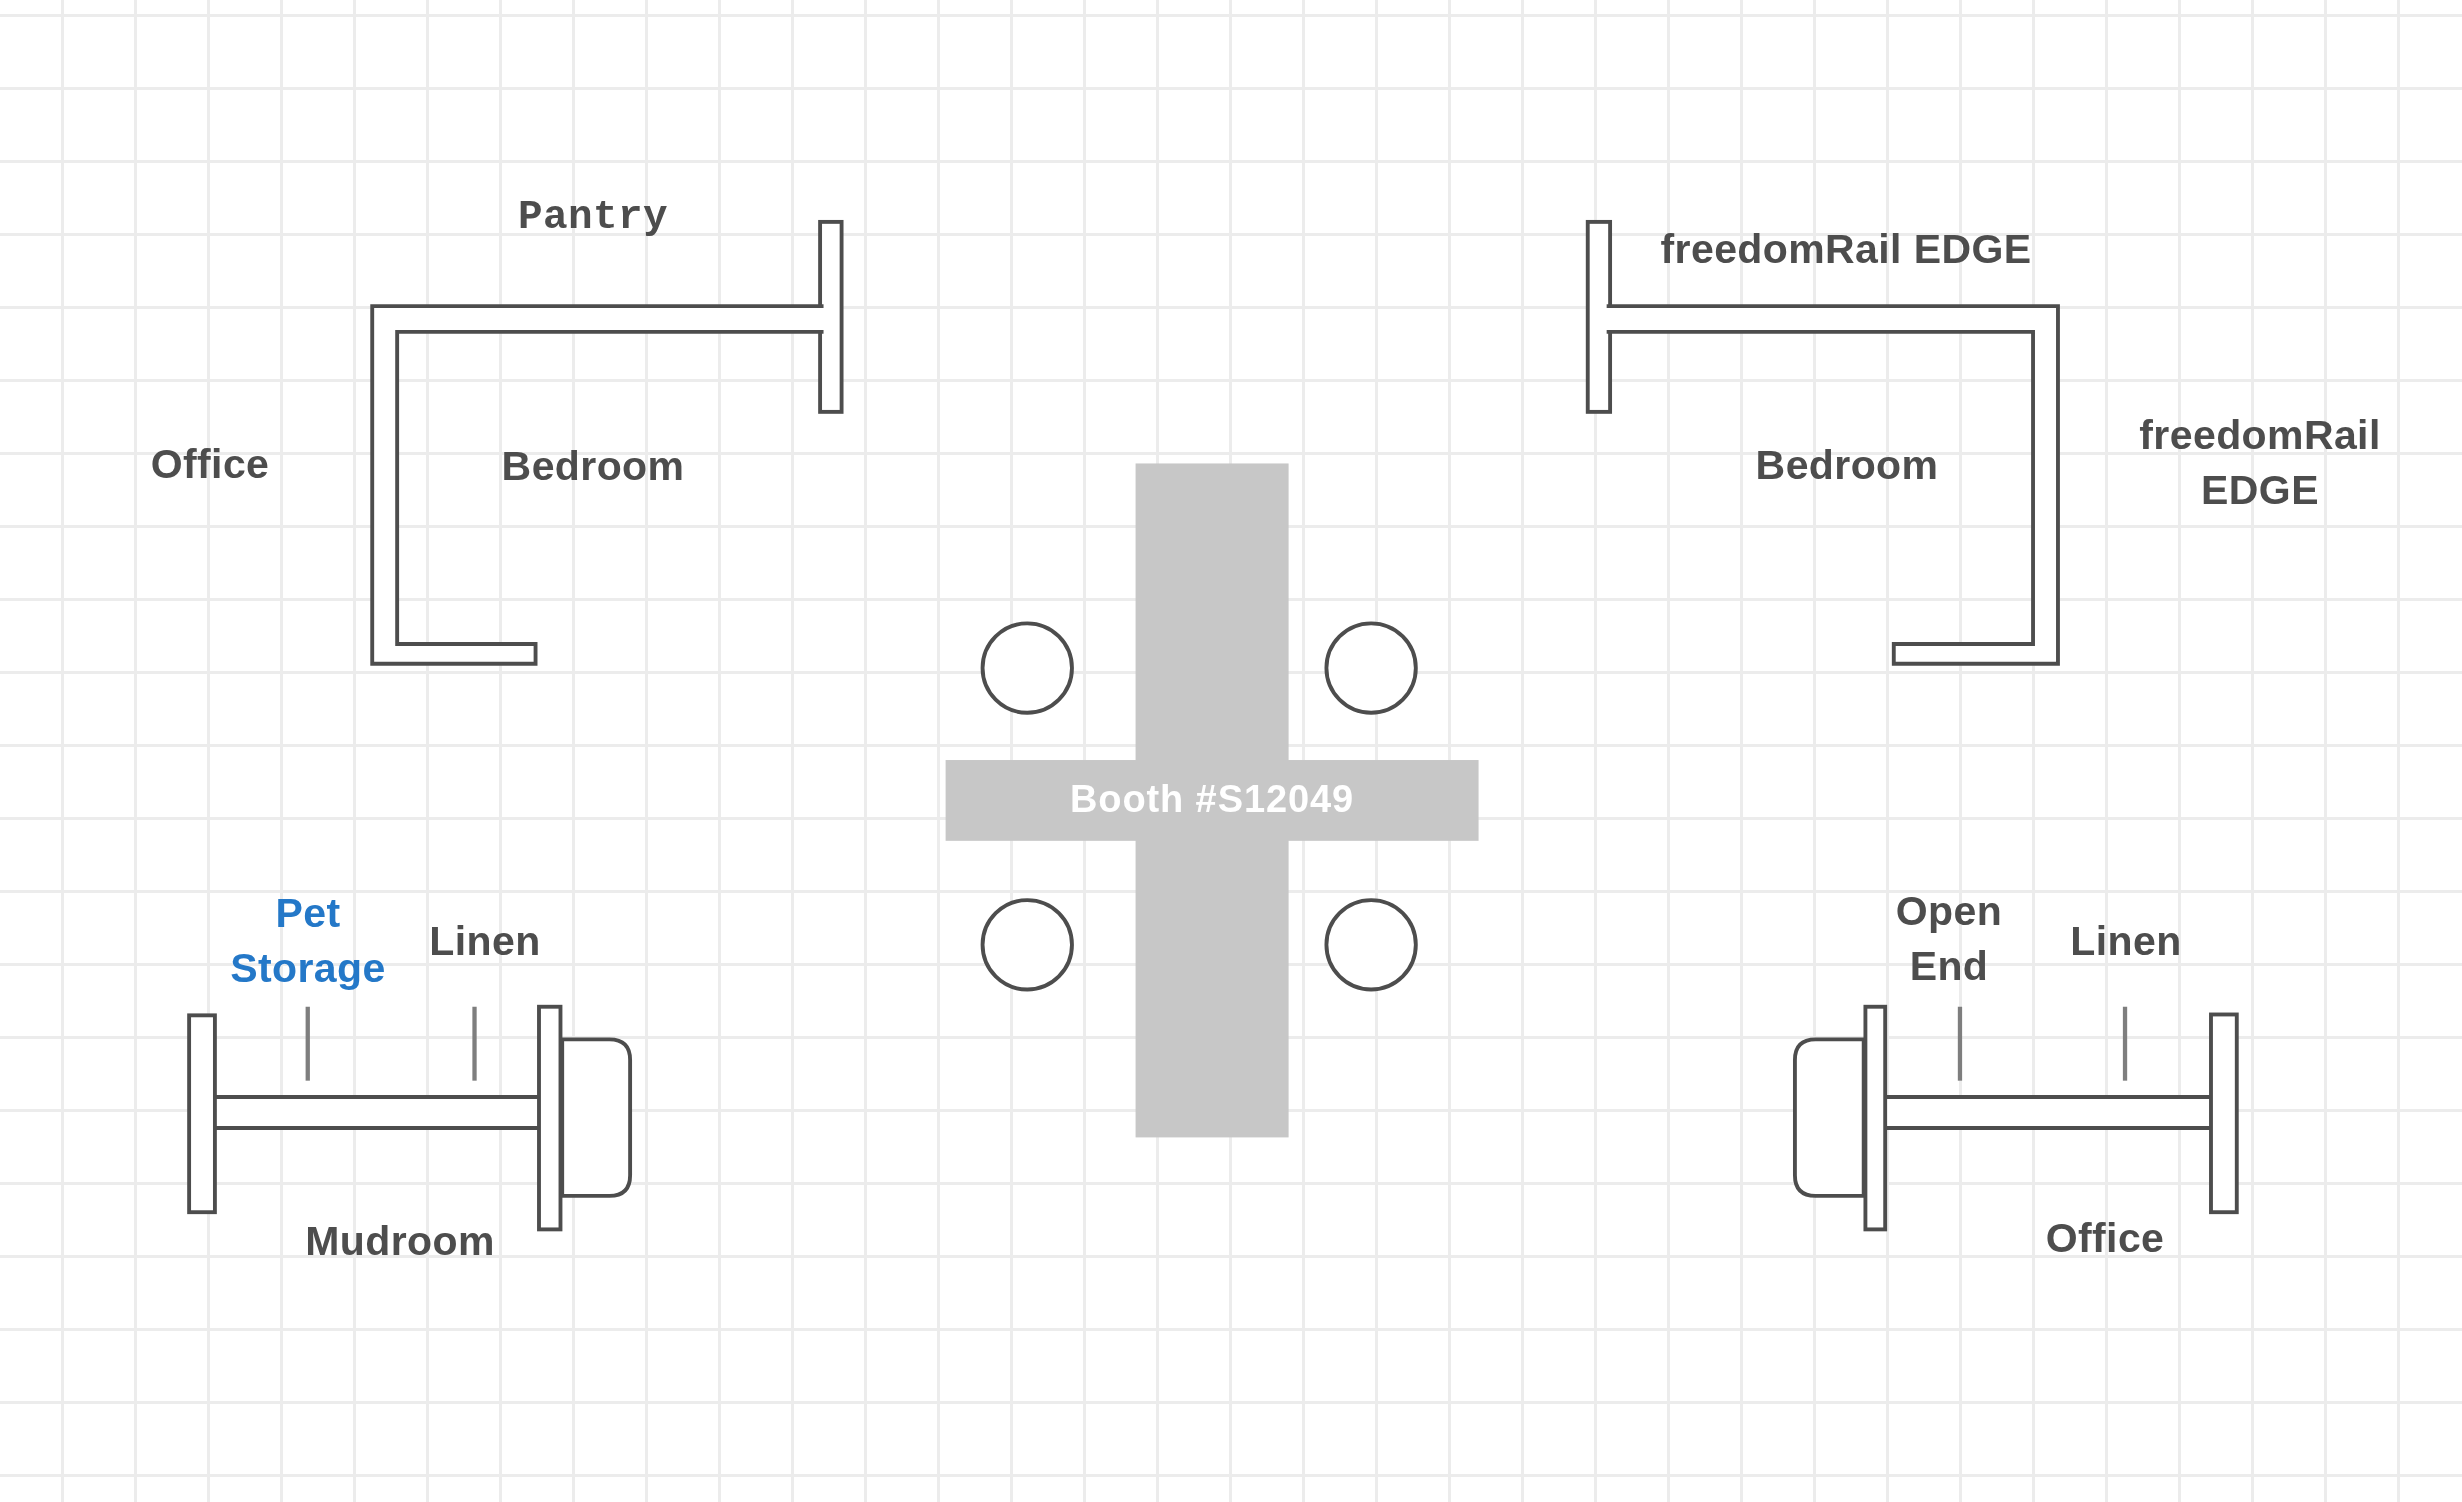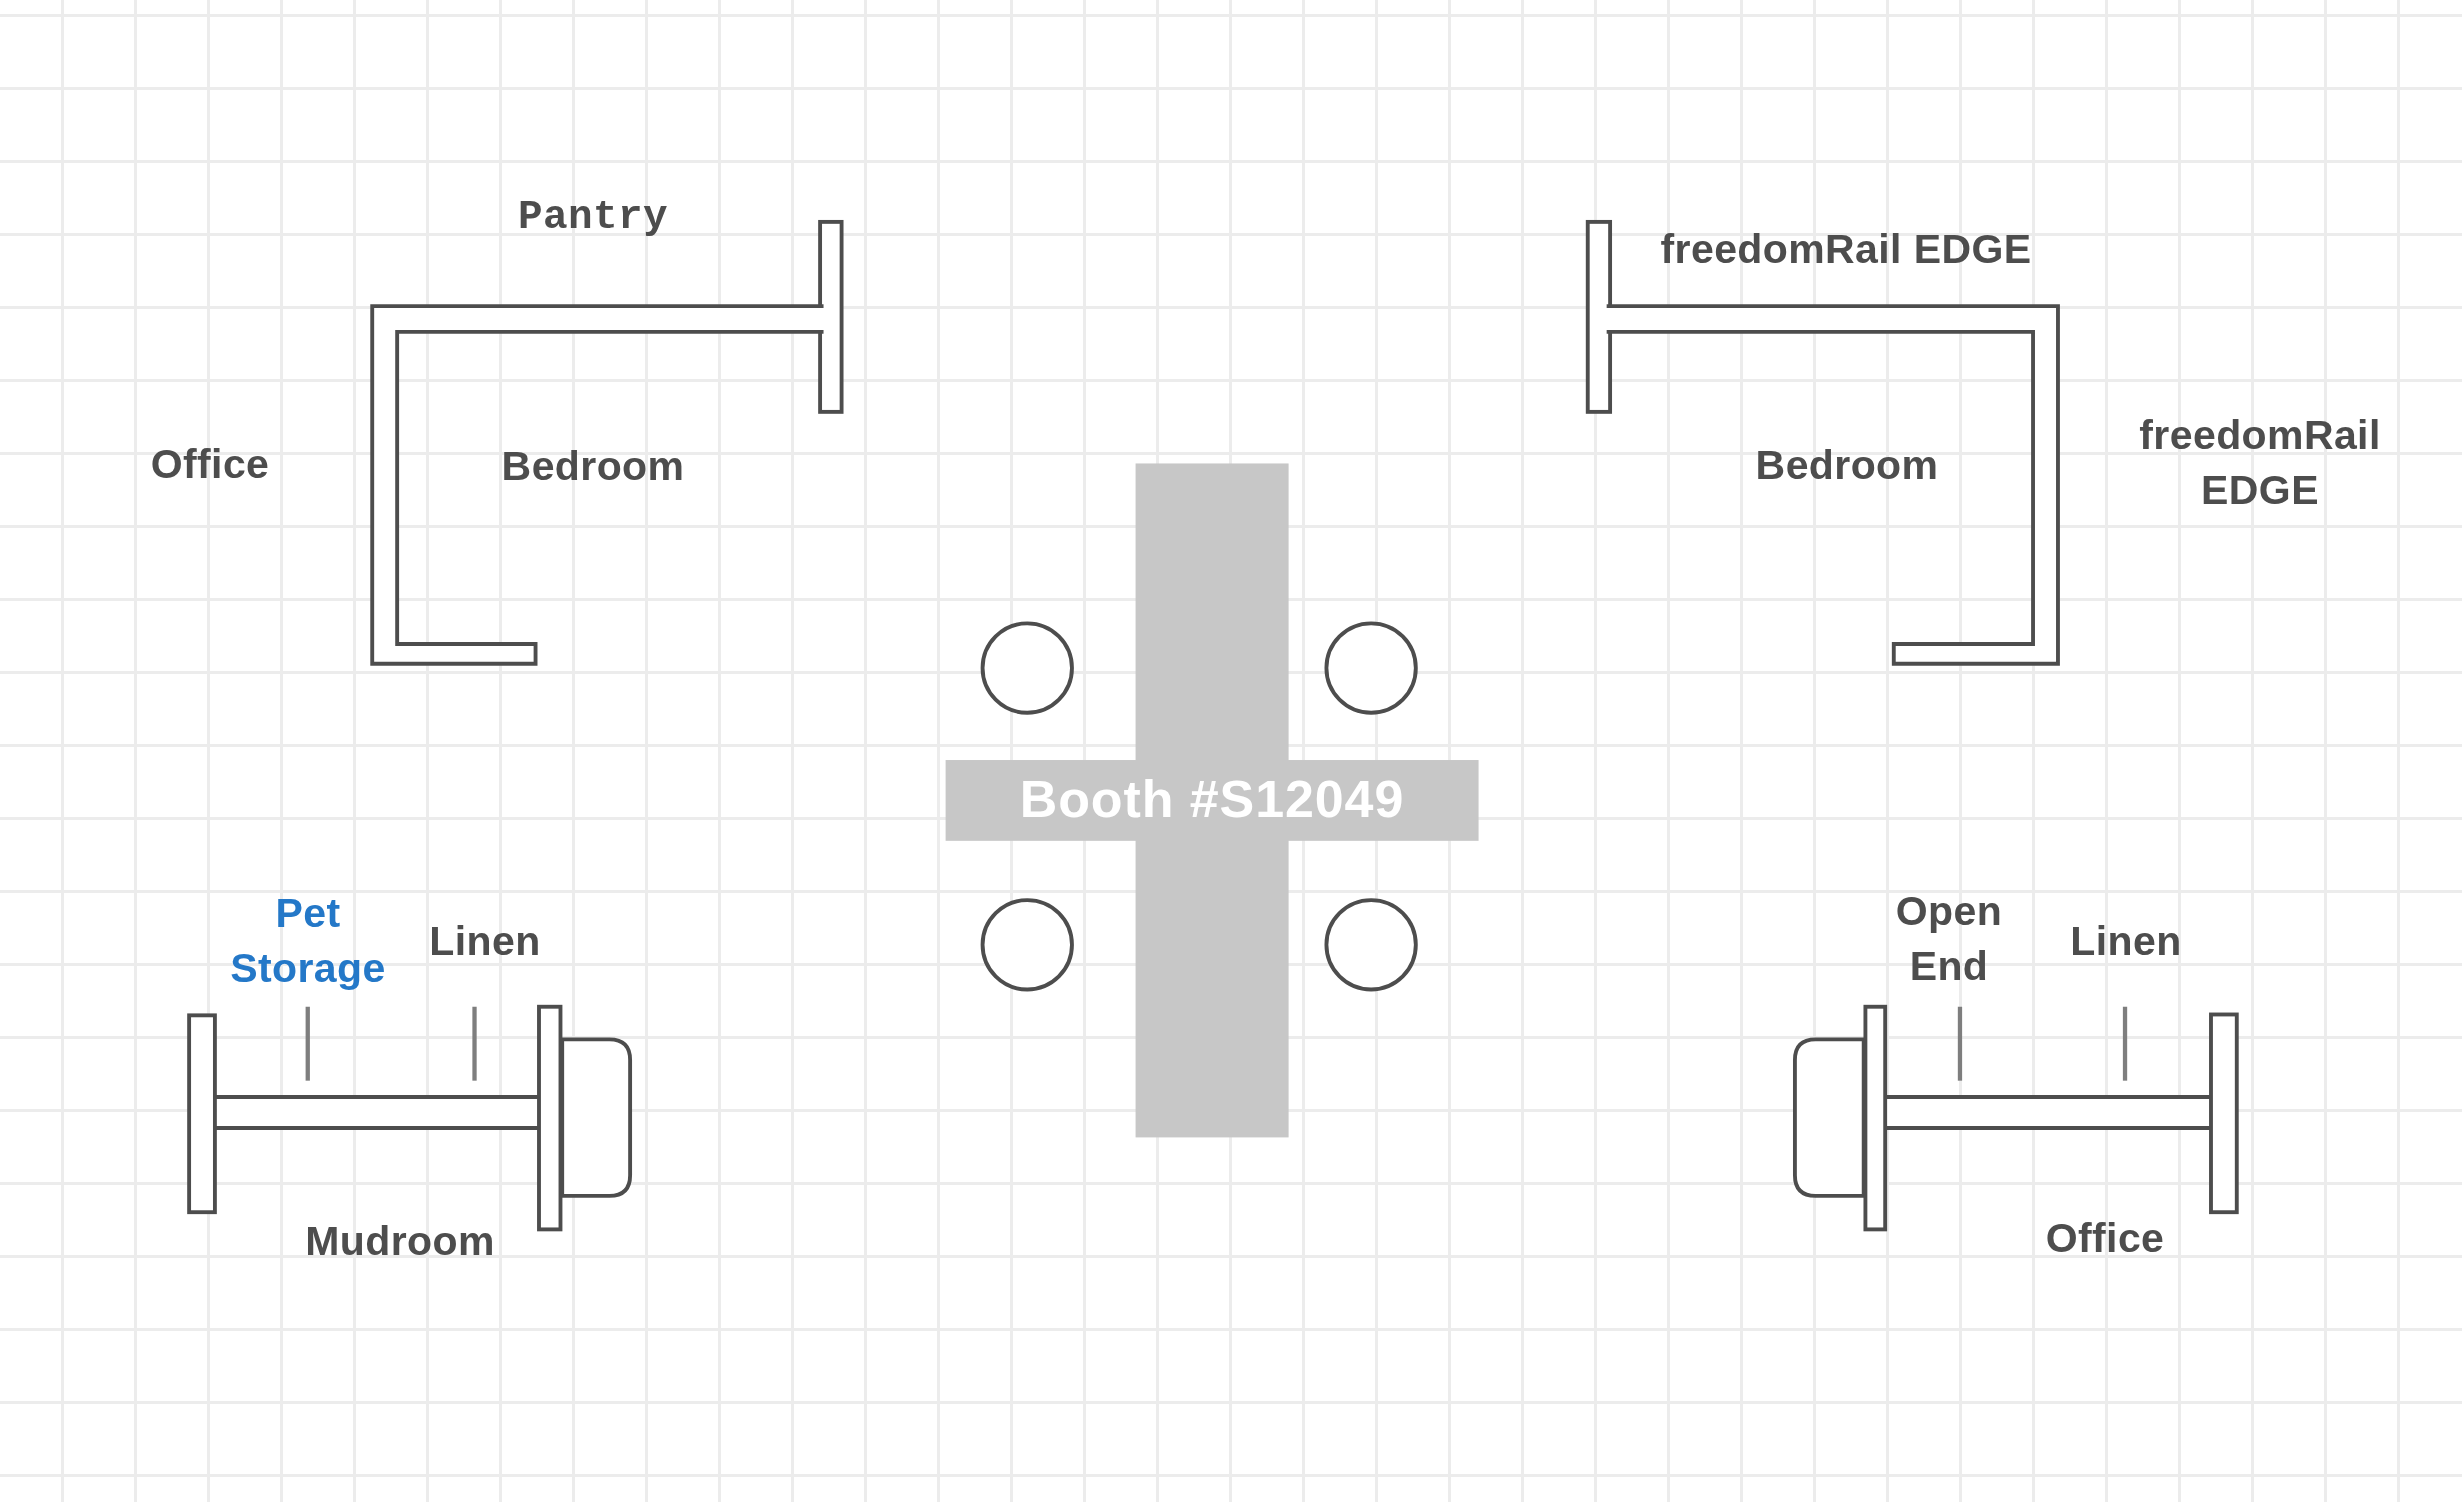--- a/index.html
+++ b/index.html
@@ -41,7 +41,7 @@
     position: absolute;
     transform: translate(-50%, -50%);
     font-weight: bold;
-    font-size: 52px;
+    font-size: 38px;
     color: #ffffff;
     white-space: nowrap;
     letter-spacing: 0.9px;

